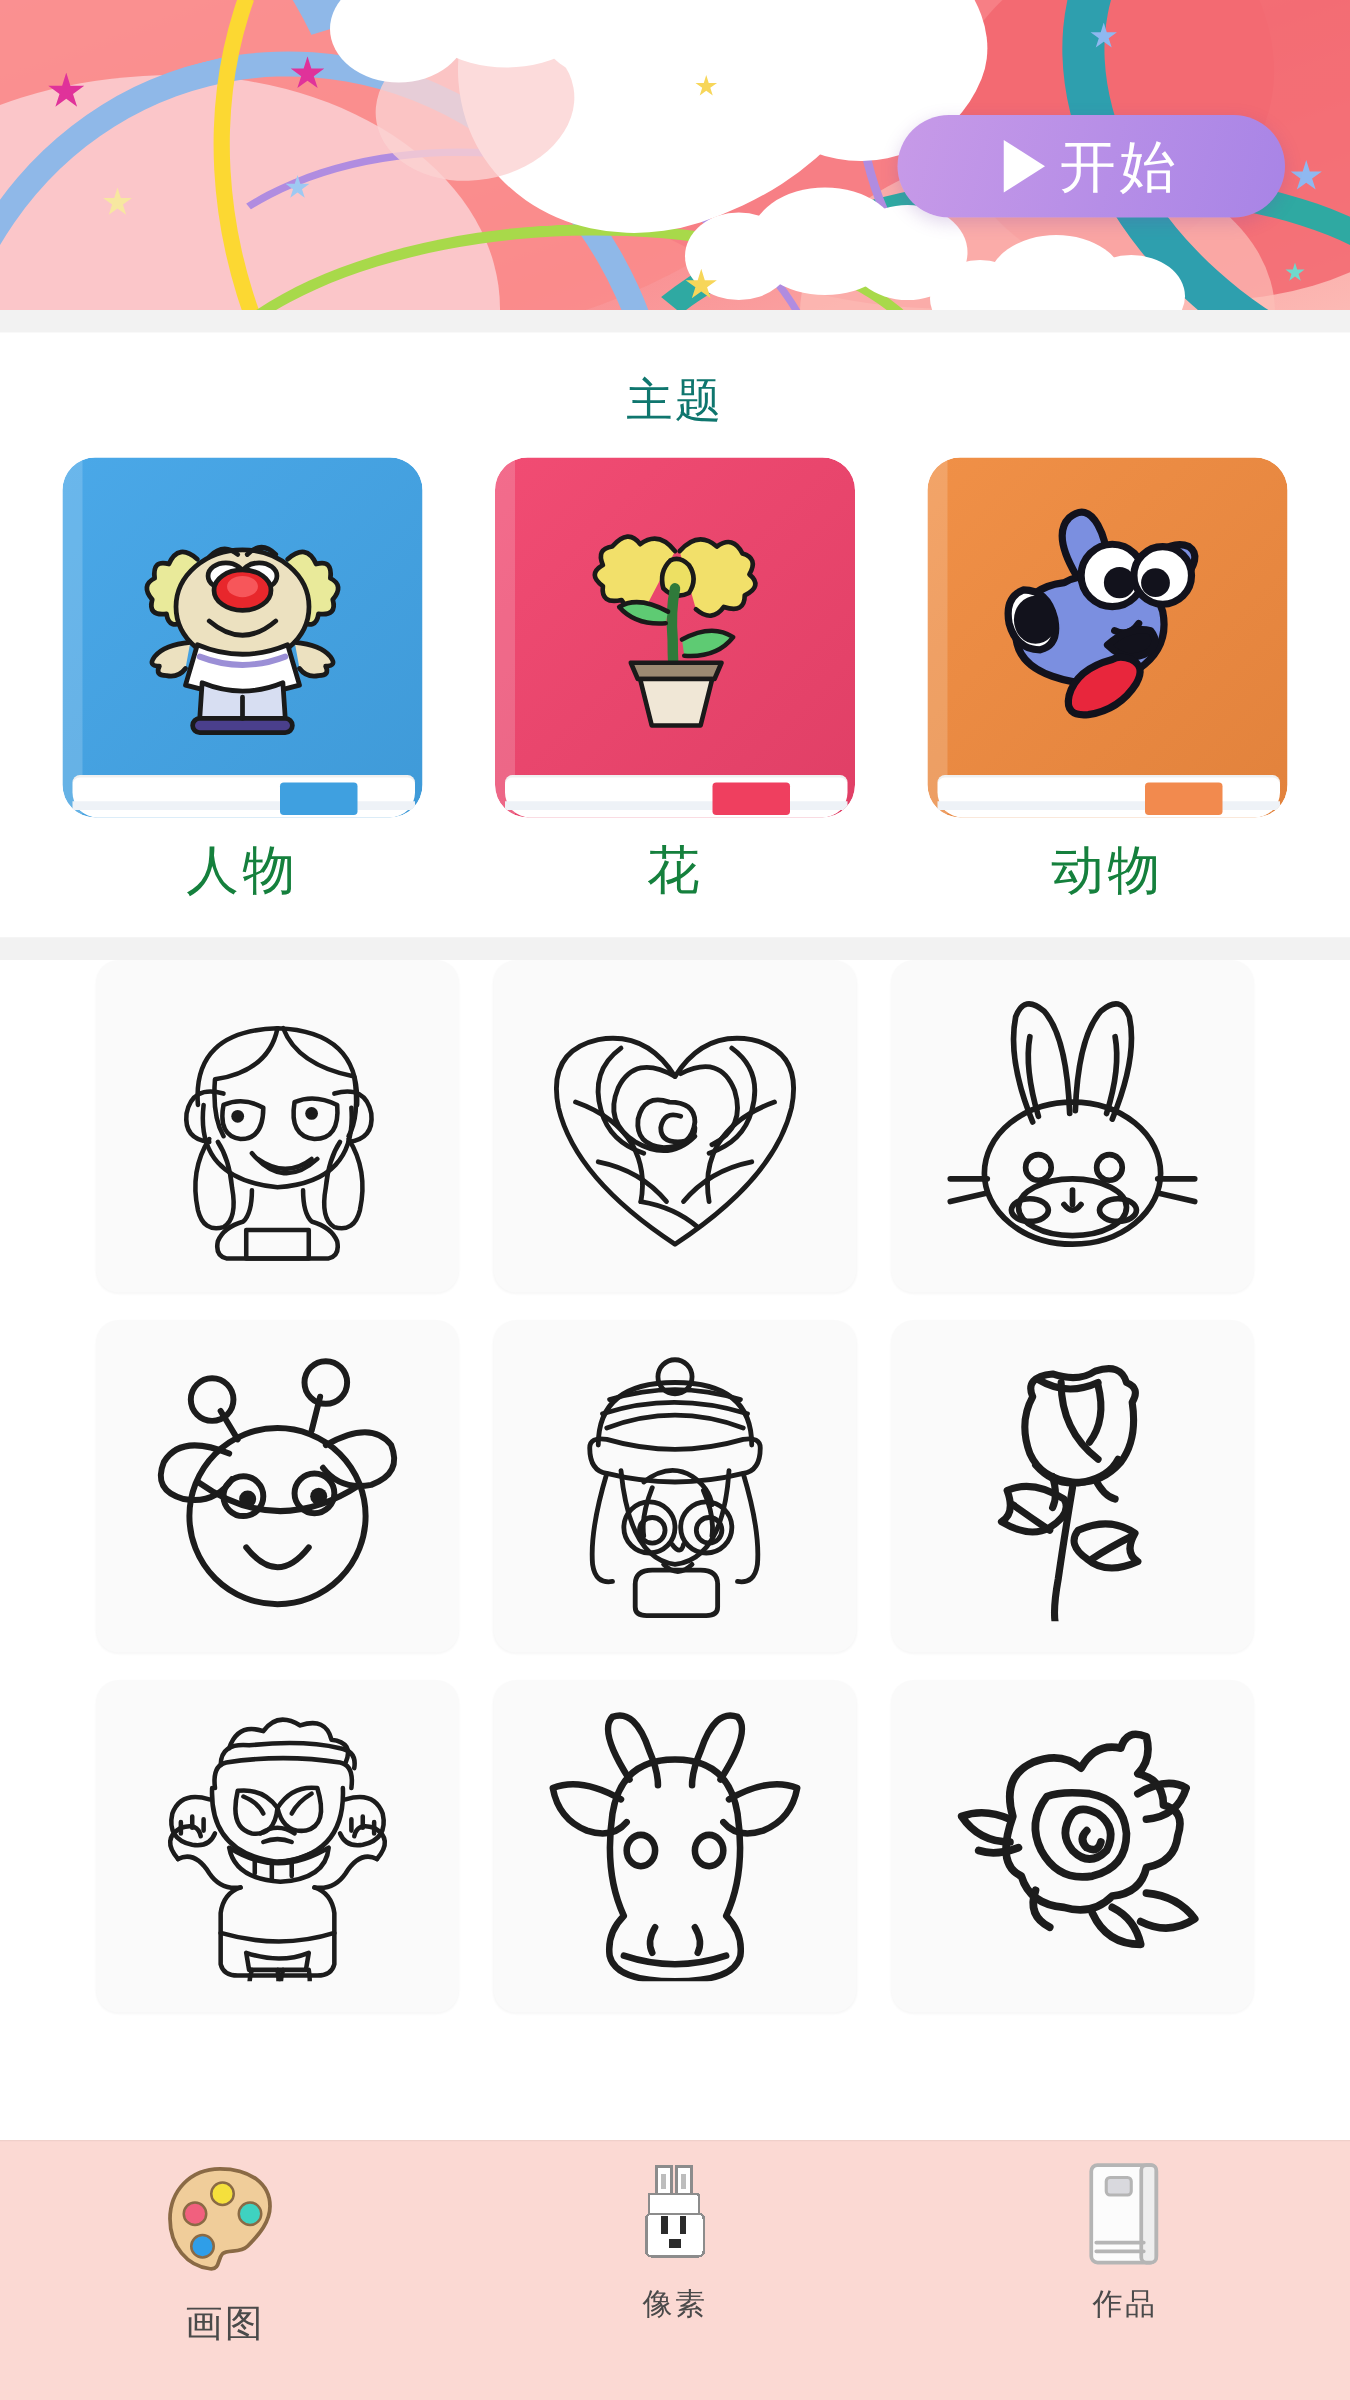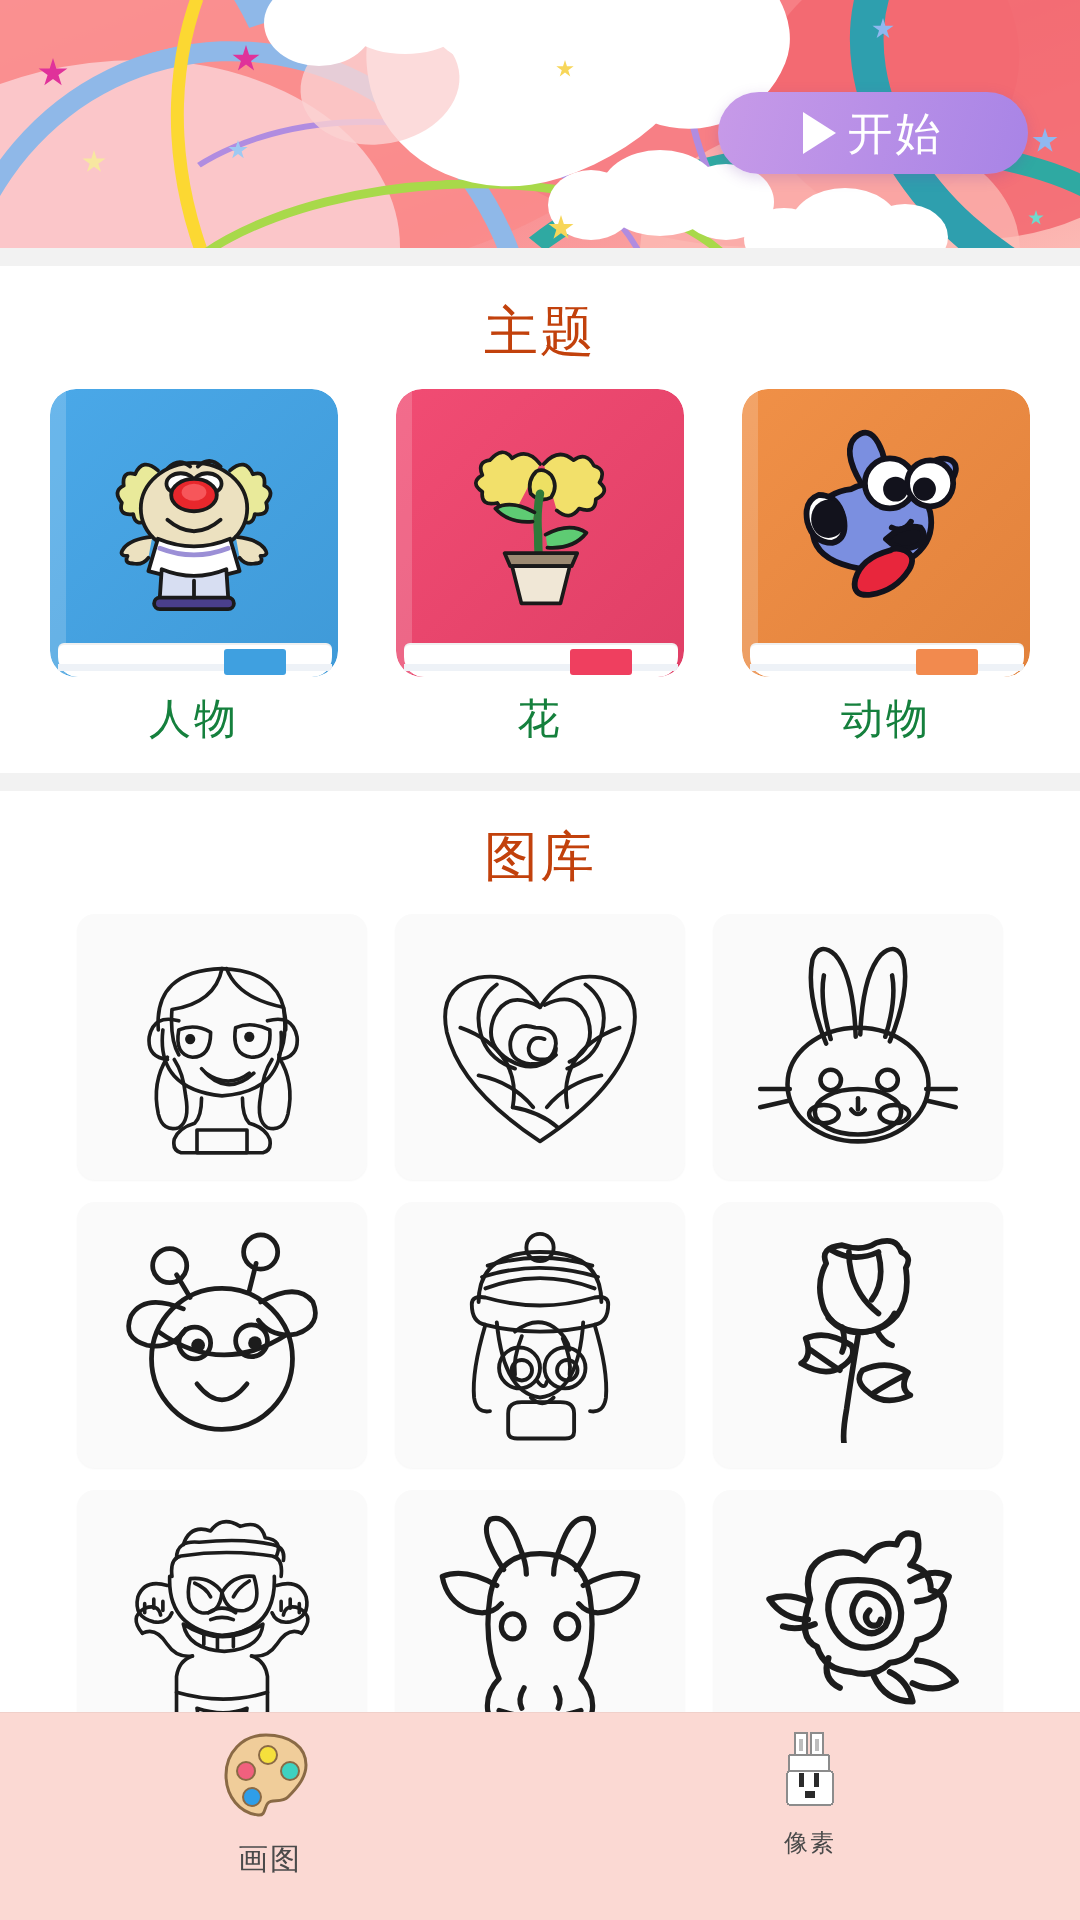--- a/index.html
+++ b/index.html
@@ -119,7 +119,7 @@
   .panel { background:#ffffff; width:1080px; }
 
   .section-title {
-    text-align:center; font-size:54px; color:#c2410c; letter-spacing:2px;
+    text-align:center; font-size:37px; color:#0f766e; letter-spacing:2px;
     padding:30px 0 20px; font-family:"DejaVu Sans","Liberation Sans",sans-serif;
   }
 

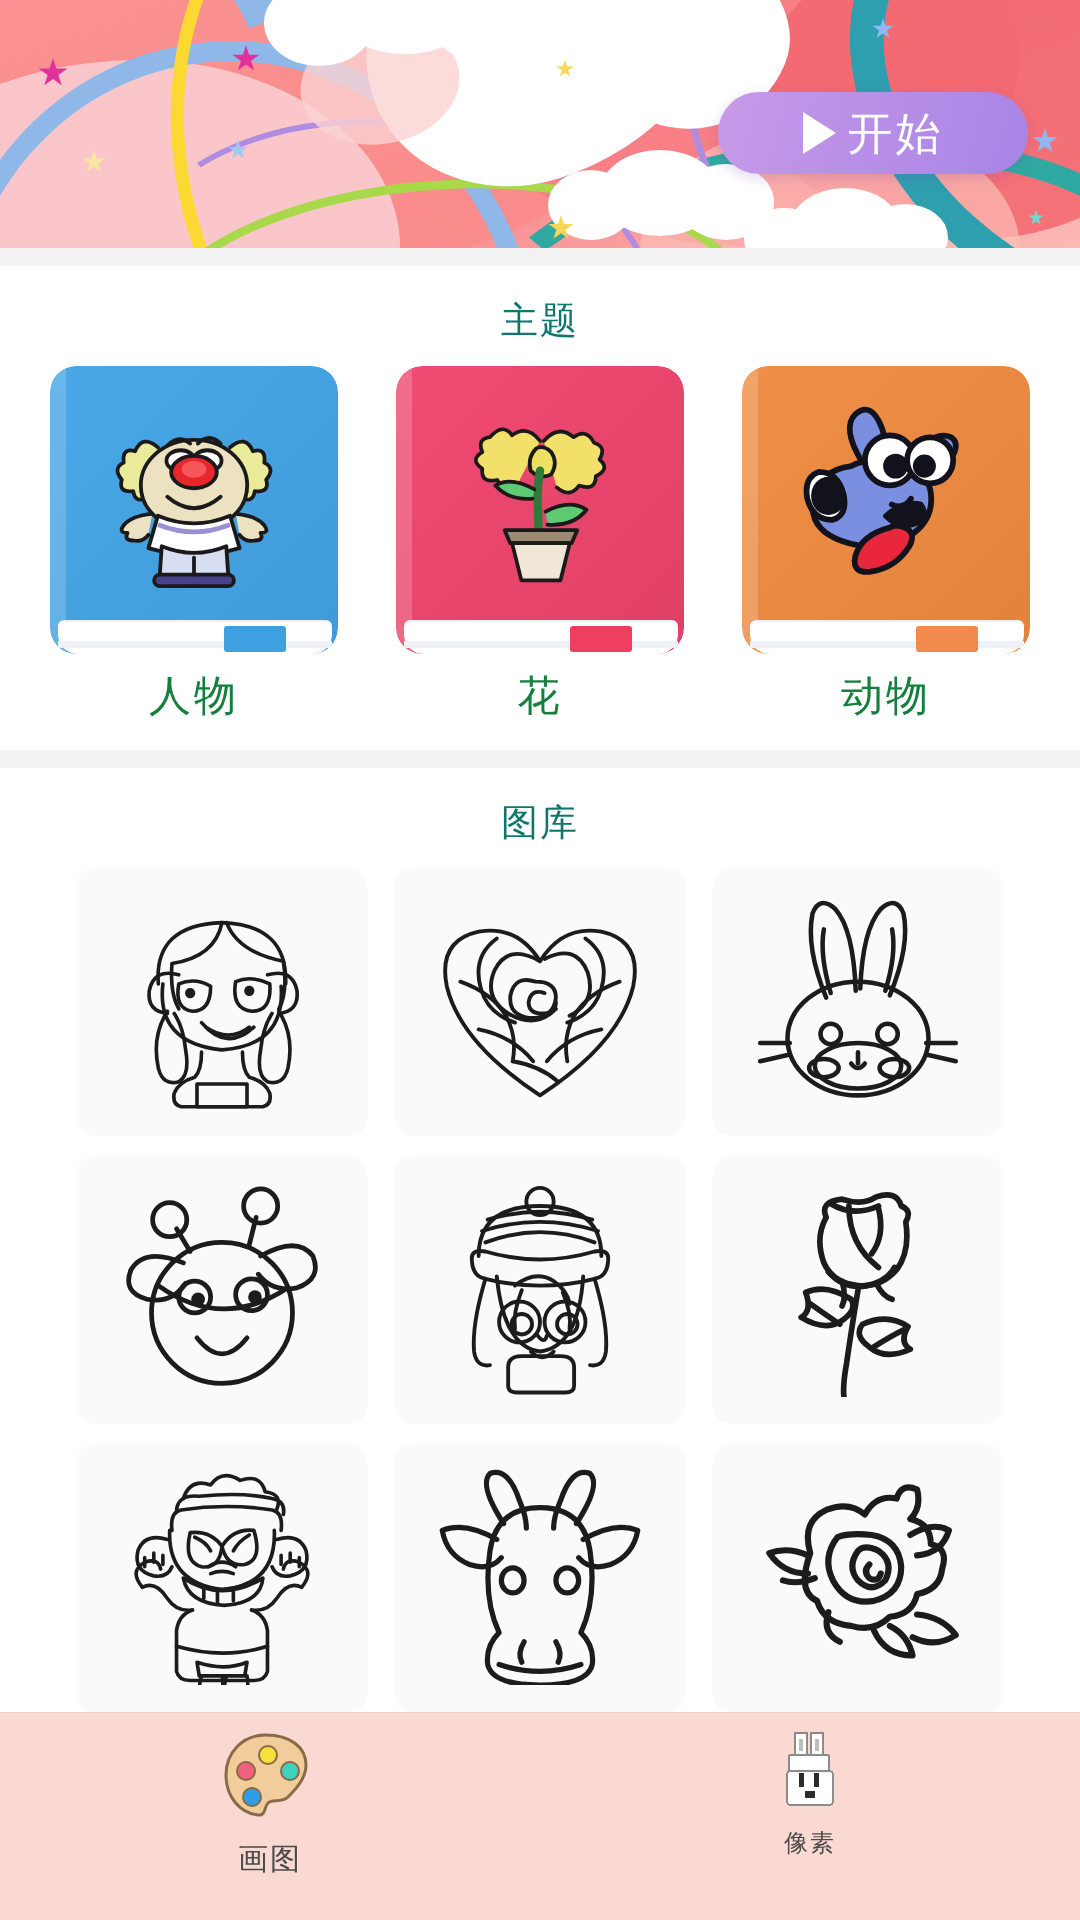--- a/index.html
+++ b/index.html
@@ -316,7 +316,6 @@
   <div class="gap"></div>
 
   <div class="panel" style="flex:1 1 auto; overflow:hidden;">
-    <div class="section-title">图库</div>
 
     <div class="gallery-grid">
 

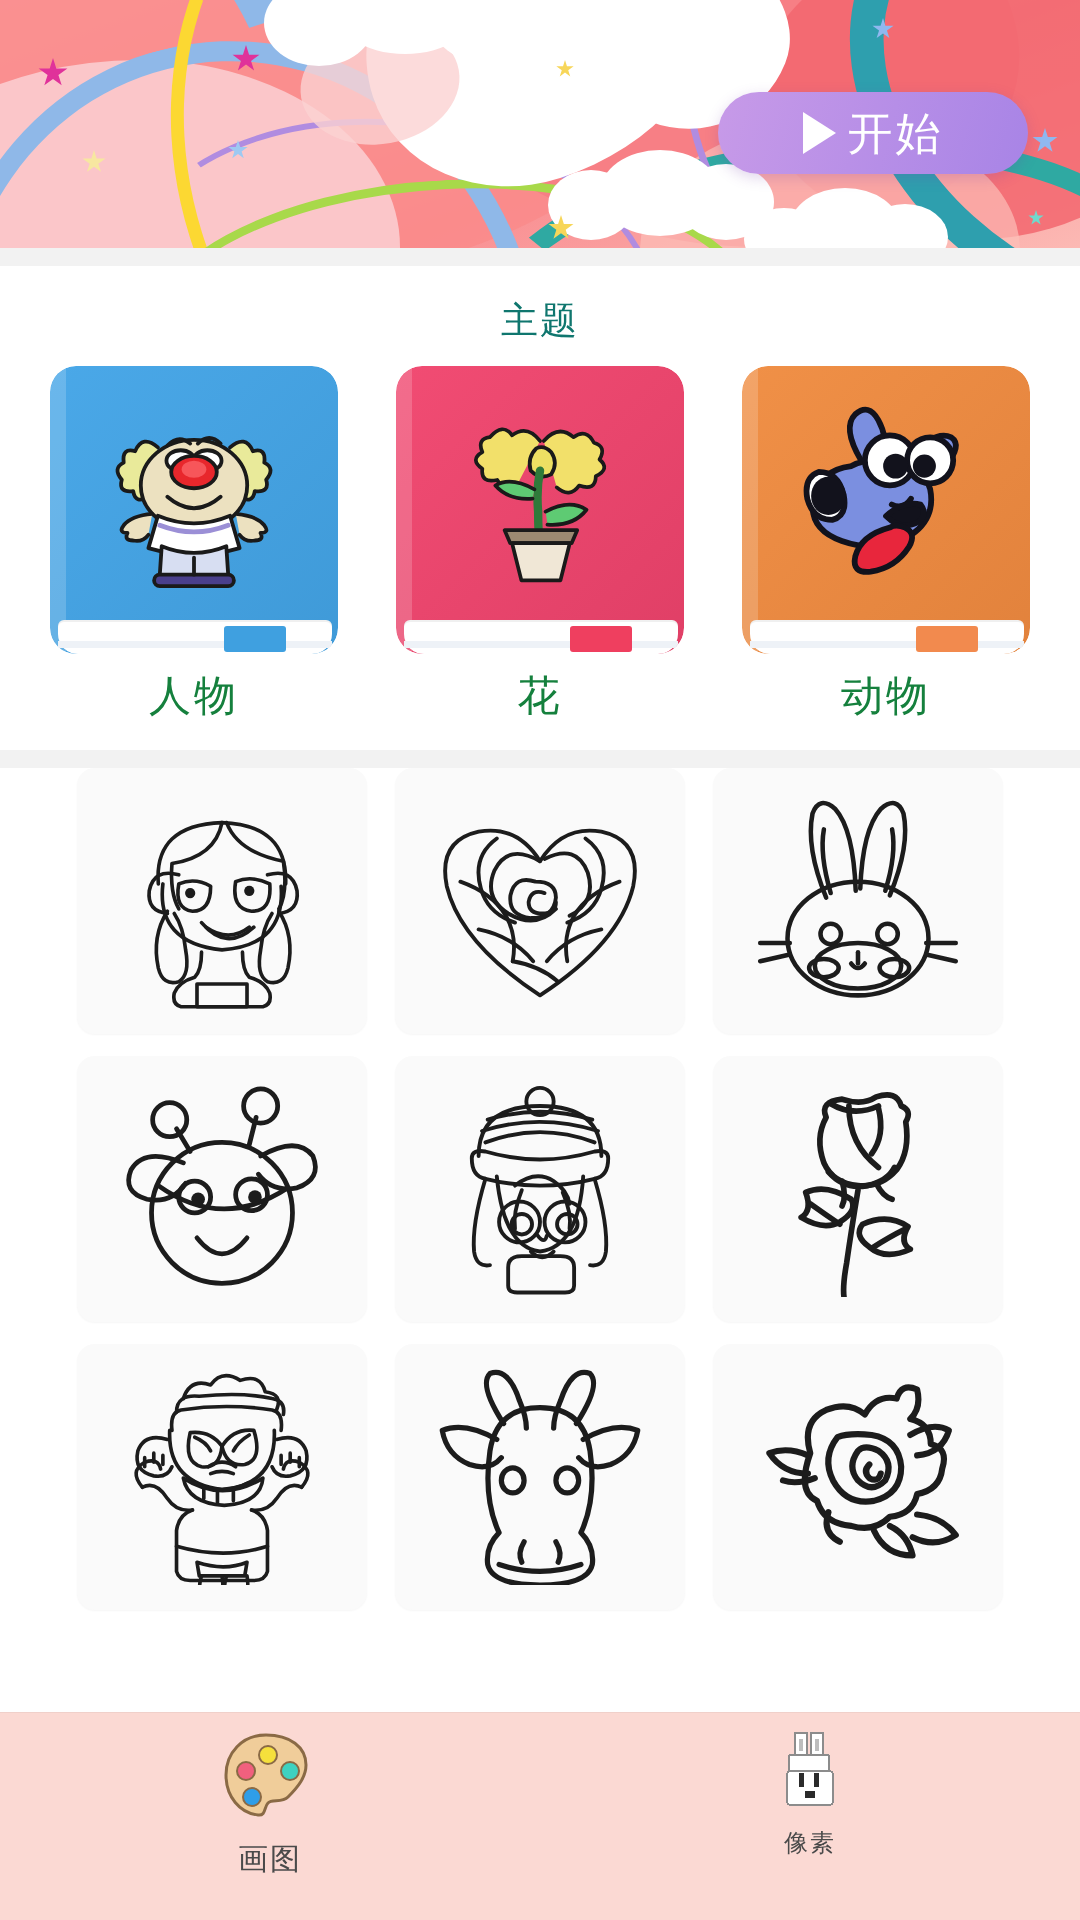--- a/index.html
+++ b/index.html
@@ -558,6 +558,17 @@
       <div class="tlabel">像素</div>
     </div>
 
+    <div class="tab small">
+      <div class="ico">
+        <svg width="70" height="90" viewBox="0 0 70 90">
+          <rect x="8" y="4" width="52" height="78" rx="5" fill="#fcfcfc" stroke="#b5b5b5" stroke-width="3"></rect>
+          <rect x="48" y="4" width="12" height="78" rx="4" fill="#eeeeee" stroke="#b5b5b5" stroke-width="3"></rect>
+          <rect x="20" y="14" width="20" height="14" rx="3" fill="#d9d9de" stroke="#b5b5b5" stroke-width="2.5"></rect>
+          <path d="M12 66 h38 M12 73 h38" stroke="#b5b5b5" stroke-width="3" fill="none" stroke-linecap="round"></path>
+        </svg>
+      </div>
+      <div class="tlabel">作品</div>
+    </div>
 
   </div>
 </div>

